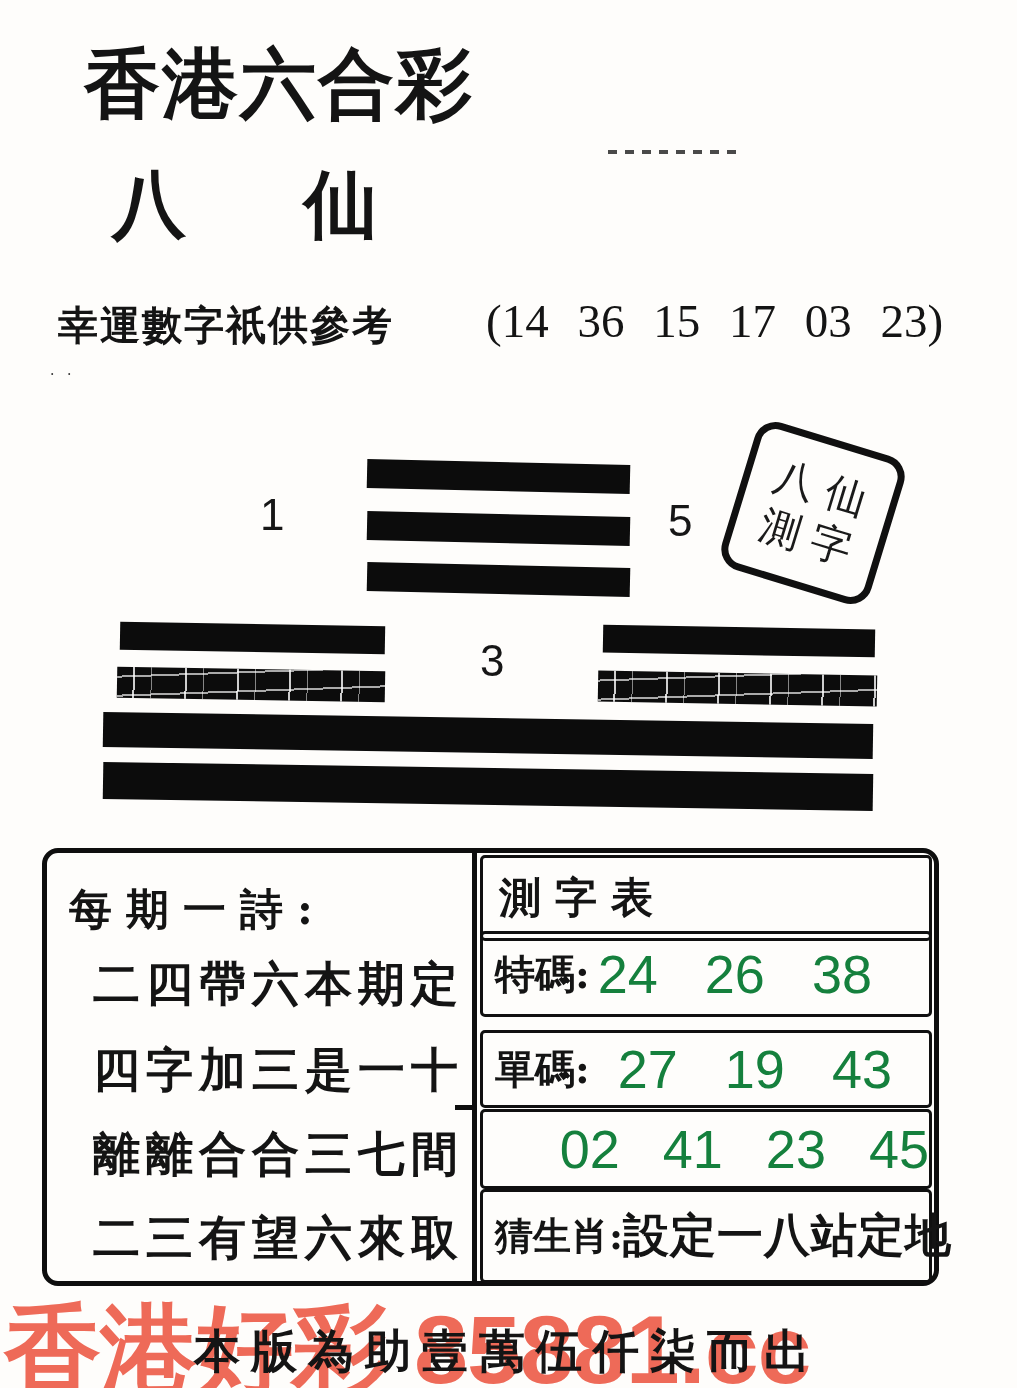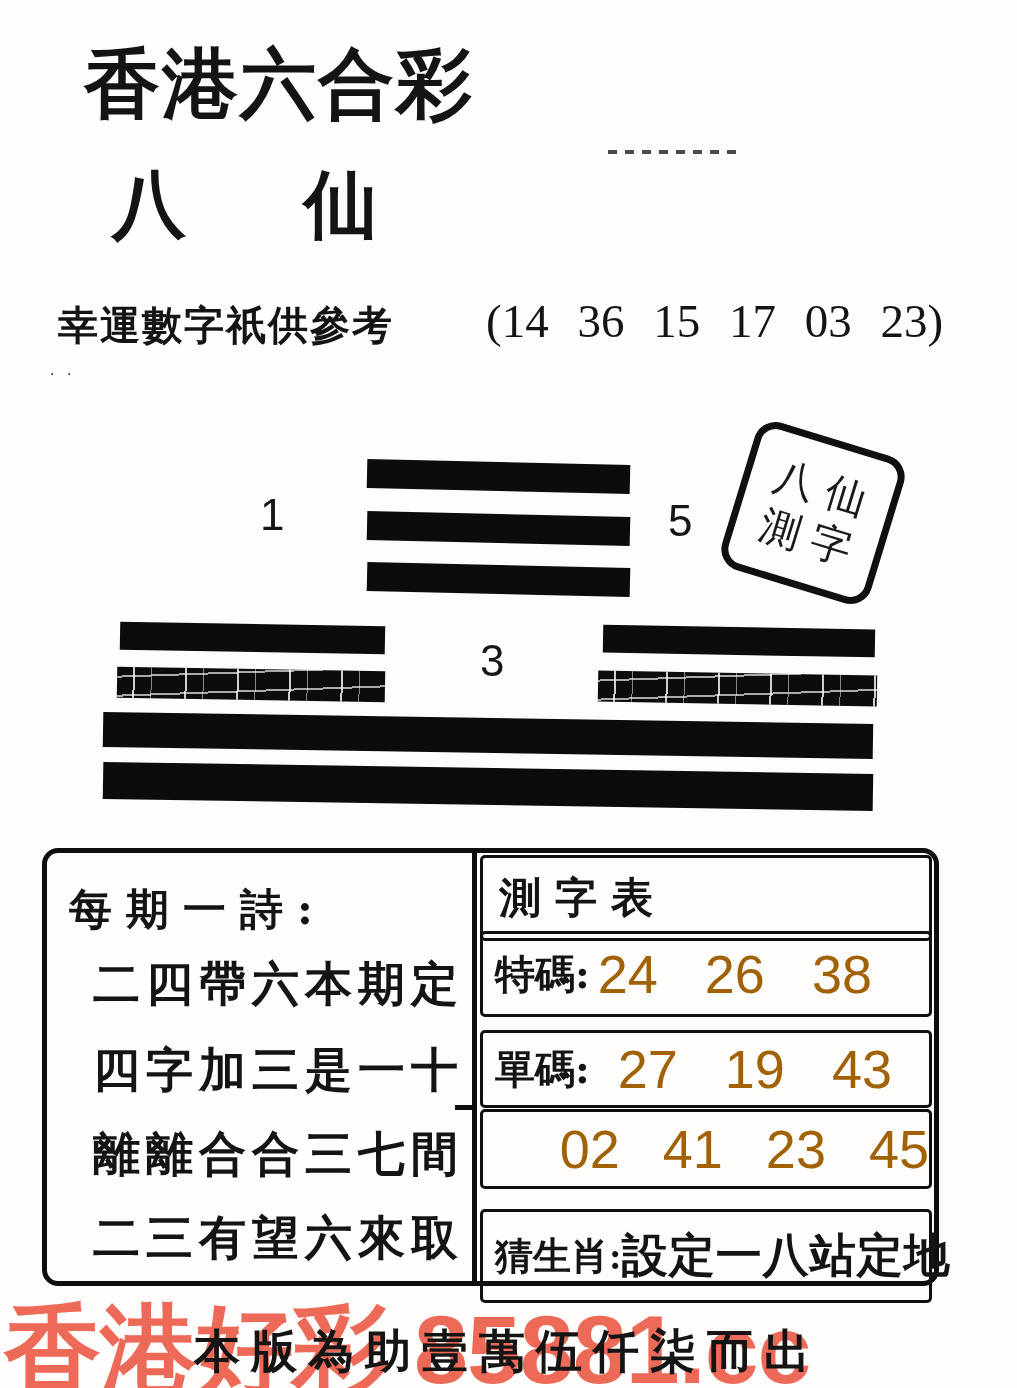--- a/index.html
+++ b/index.html
@@ -81,7 +81,7 @@
   .row-label{font-size:40px;font-weight:700;padding-left:12px;white-space:nowrap;}
   .row-nums{
     font-size:54px;font-family:"Liberation Sans","DejaVu Sans",sans-serif;
-    word-spacing:32px;white-space:nowrap;padding-left:8px;color:#a16207;
+    word-spacing:32px;white-space:nowrap;padding-left:8px;color:#15803d;
   }
   .r4 .row-nums{padding-left:120px;word-spacing:28px;}
   .zodiac-label{font-size:38px;font-weight:700;padding-left:12px;white-space:nowrap;}

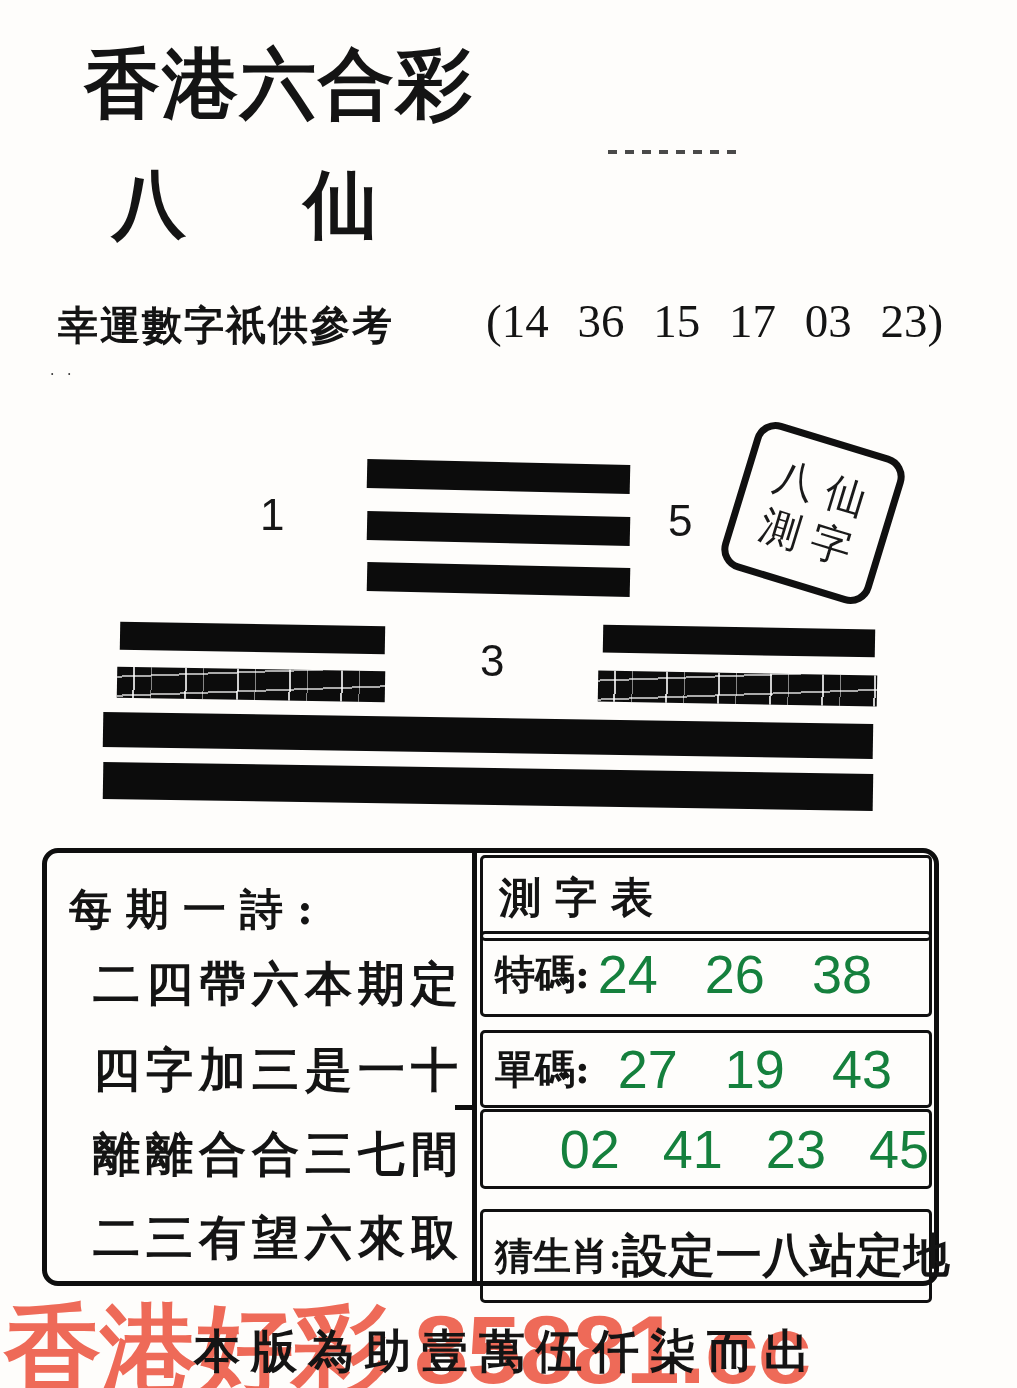--- a/index.html
+++ b/index.html
@@ -76,7 +76,7 @@
   .r2{top:78px;height:80px;}
   .r3{top:177px;height:72px;gap:20px;}
   .r4{top:256px;height:74px;justify-content:flex-end;}
-  .r5{top:356px;height:88px;font-family:Liberation Serif, serif;}
+  .r5{top:336px;height:88px;}
   .row-title{font-size:42px;font-weight:700;letter-spacing:14px;padding-left:16px;white-space:nowrap;}
   .row-label{font-size:40px;font-weight:700;padding-left:12px;white-space:nowrap;}
   .row-nums{

